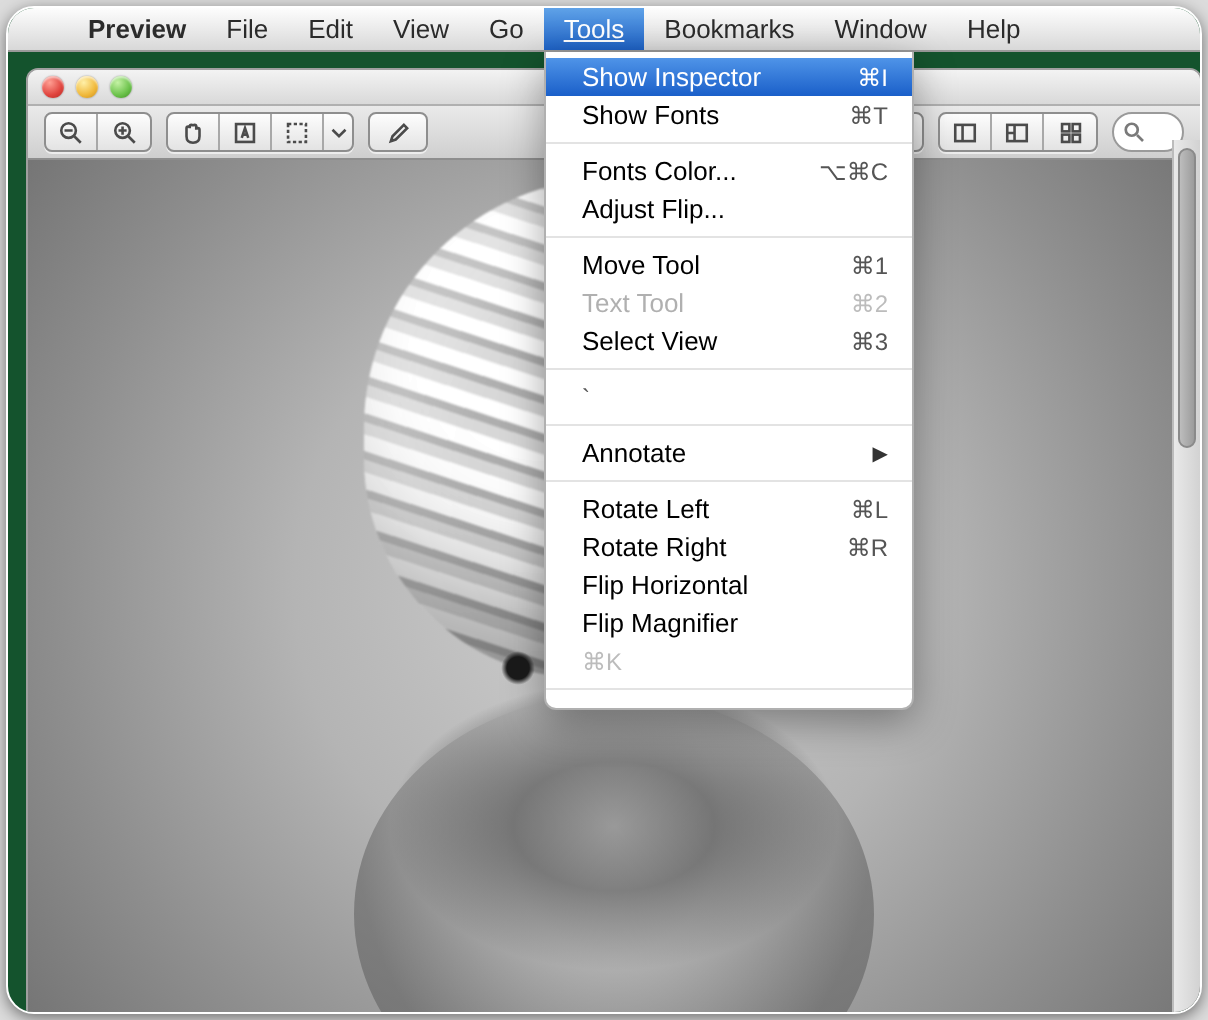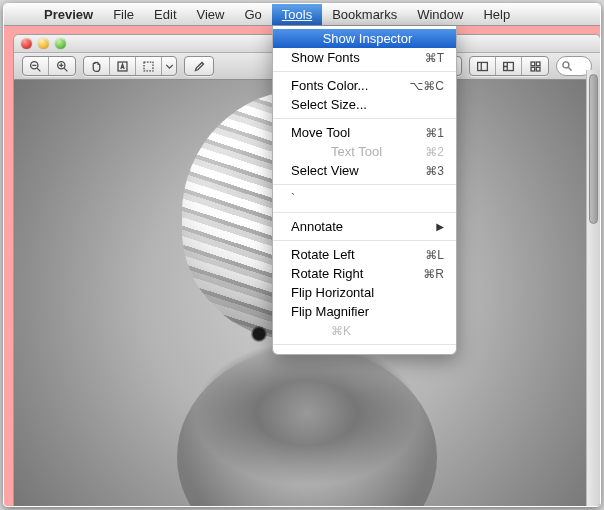--- a/index.html
+++ b/index.html
@@ -14,9 +14,9 @@
     position: absolute; top: 3px; left: 3px; right: 3px; bottom: 3px;
     box-shadow: 0 2px 8px rgba(0,0,0,0.5);
     border: 1px solid #fff;
-    border-radius: 4px;
+    border-radius: 14px;
     overflow: hidden;
-    background: #fca5a5;
+    background: #14532d;
   }
   
   .menubar {

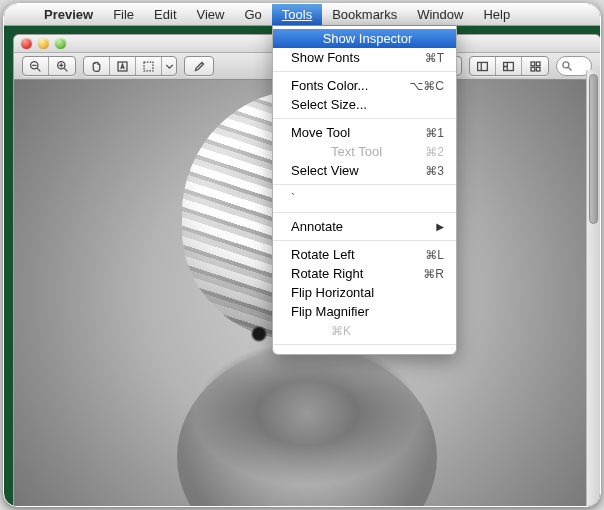--- a/index.html
+++ b/index.html
@@ -64,7 +64,6 @@
   .dropdown .row.highlight {
     background: linear-gradient(#4f94e8, #1a5fc9);
     color: #fff;
-    flex-direction: column;
   }
   .dropdown .row.highlight .shortcut { color: #fff; }
   .dropdown .row.disabled { color: #b0b0b0; margin-left: 40px; }

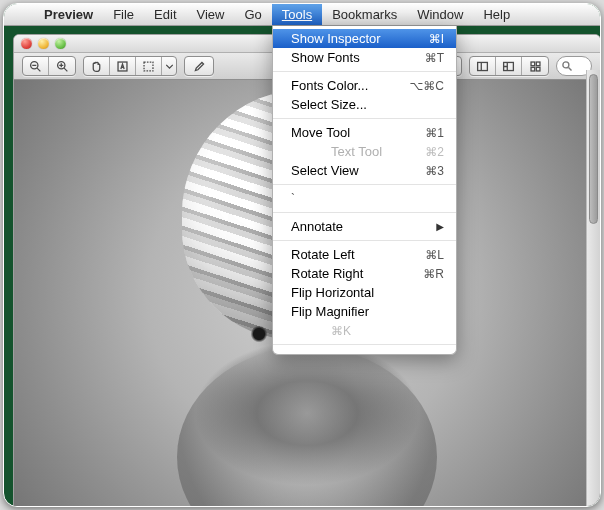--- a/index.html
+++ b/index.html
@@ -221,7 +221,7 @@
         <span class="shortcut">⌥⌘C</span>
       </div>
       <div class="row">
-        <span class="label">Select Size...</span>
+        <span class="label">Adjust Flip...</span>
       </div>
       <div class="sep"></div>
       <div class="row">

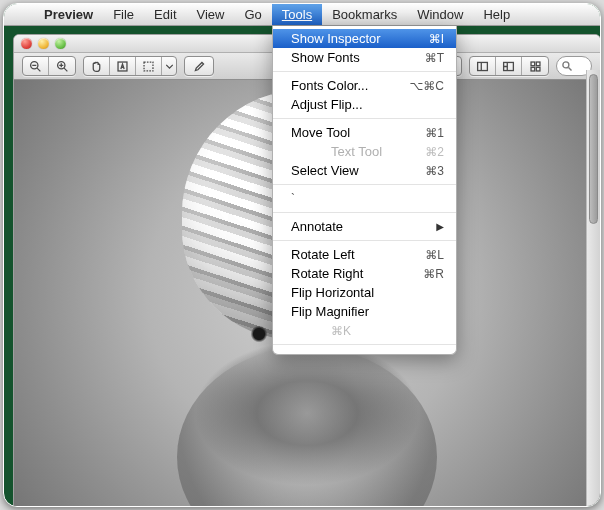--- a/index.html
+++ b/index.html
@@ -66,7 +66,7 @@
     color: #fff;
   }
   .dropdown .row.highlight .shortcut { color: #fff; }
-  .dropdown .row.disabled { color: #b0b0b0; margin-left: 40px; }
+  .dropdown .row.disabled { color: #b0b0b0; }
   .dropdown .row.disabled .shortcut { color: #bcbcbc; }
   .dropdown .sep {
     height: 1px; margin: 4px 0;

